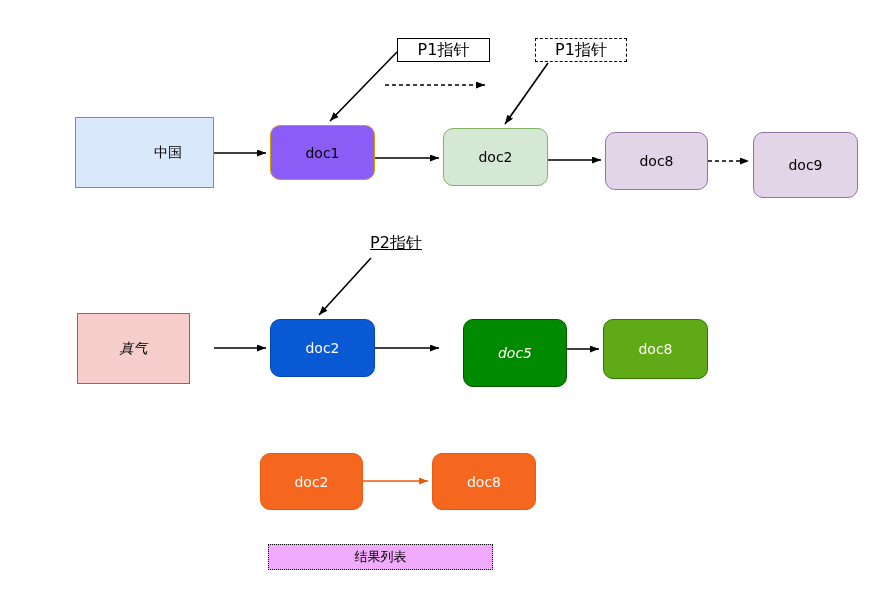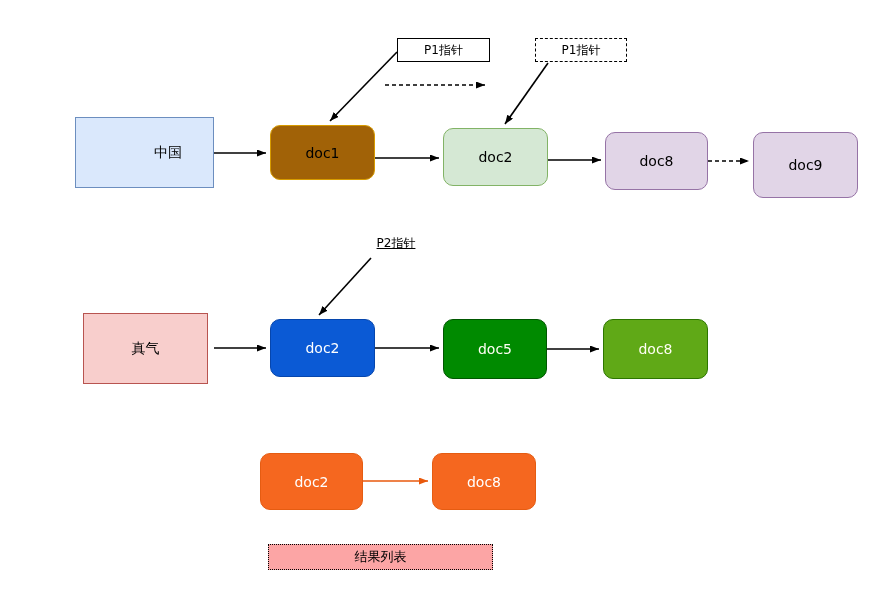--- a/index.html
+++ b/index.html
@@ -24,7 +24,7 @@
   .doc-orange{background:#f5671f;border:1.5px solid #e55c12;color:#ffffff;}
 
   .pointer-label{position:absolute;display:flex;align-items:center;justify-content:center;
-        background:#ffffff;font-size:12px;color:#000;box-sizing:border-box;}
+        background:#ffffff;font-size:16px;color:#000;box-sizing:border-box;}
   .pl-solid {border:1px solid #000;}
   .pl-dashed{border:1px dashed #000;}
   .pl-plain {background:transparent;}

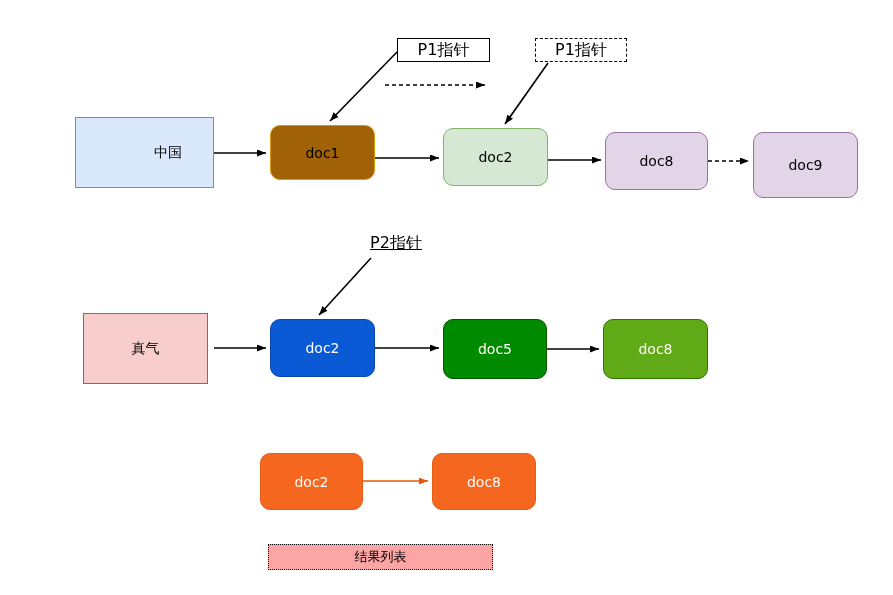--- a/index.html
+++ b/index.html
@@ -14,7 +14,7 @@
   .term-blue{background:#dae8fc;border:1.5px solid #6c8ebf;padding-left:47px;}
   .term-pink{background:#f8cecc;border:1.5px solid #b85450;}
 
-  .doc-peach {background:#a16207;border:1.5px solid #d79b00;}
+  .doc-peach {background:#8b5cf6;border:1.5px solid #d79b00;}
   .doc-lgreen{background:#d5e8d4;border:1.5px solid #82b366;}
   .doc-purple{background:#e1d5e7;border:1.5px solid #9673a6;}
 

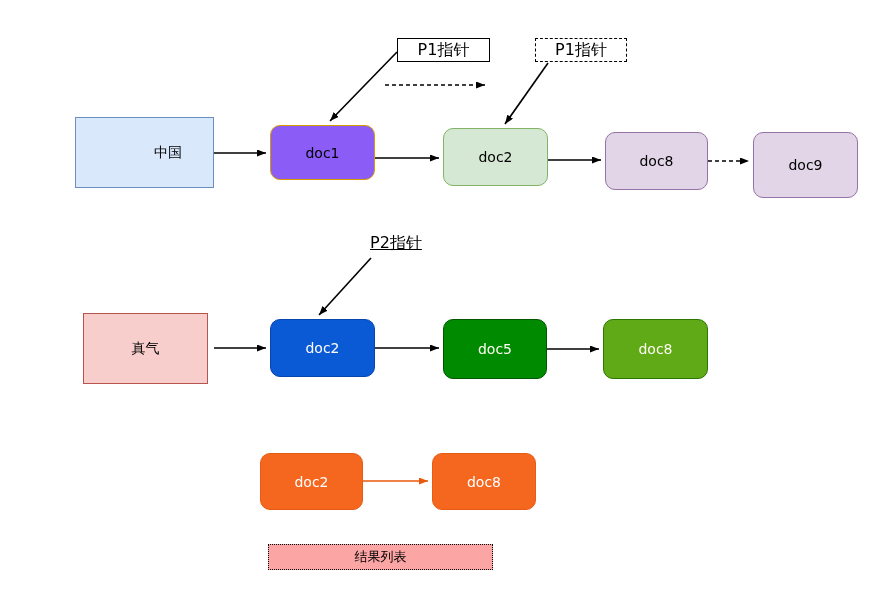--- a/index.html
+++ b/index.html
@@ -79,7 +79,7 @@
 
   <div class="pointer-label pl-dashed" style="left:535px;top:38px;width:92px;height:24px;">P1指针</div>
 
-  <div class="node term-pink" style="left:83px;top:313px;width:125px;height:71px;">真气</div>
+  <div class="node term-pink" style="left:77px;top:313px;width:113px;height:71px;font-style:italic;">真气</div>
 
   <div class="pointer-label pl-plain" style="left:368px;top:234px;width:56px;height:18px;text-decoration:underline;">P2指针</div>
 

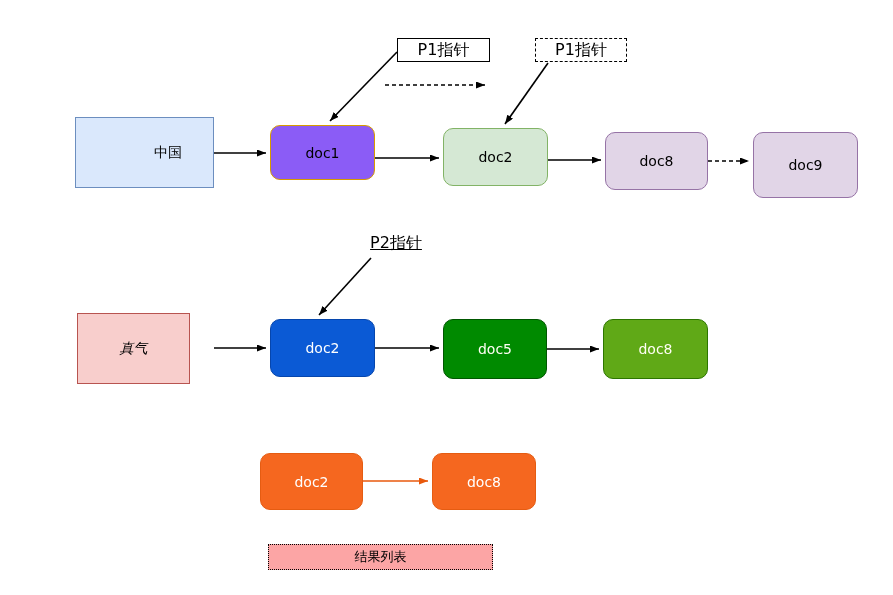--- a/index.html
+++ b/index.html
@@ -85,7 +85,7 @@
 
   <div class="node rounded doc-blue" style="left:270px;top:319px;width:105px;height:58px;">doc2</div>
 
-  <div class="node rounded doc-green" style="left:443px;top:319px;width:104px;height:60px;">doc5</div>
+  <div class="node rounded doc-green" style="left:463px;top:319px;width:104px;height:68px;font-style:italic;">doc5</div>
 
   <div class="node rounded doc-apple" style="left:603px;top:319px;width:105px;height:60px;">doc8</div>
 

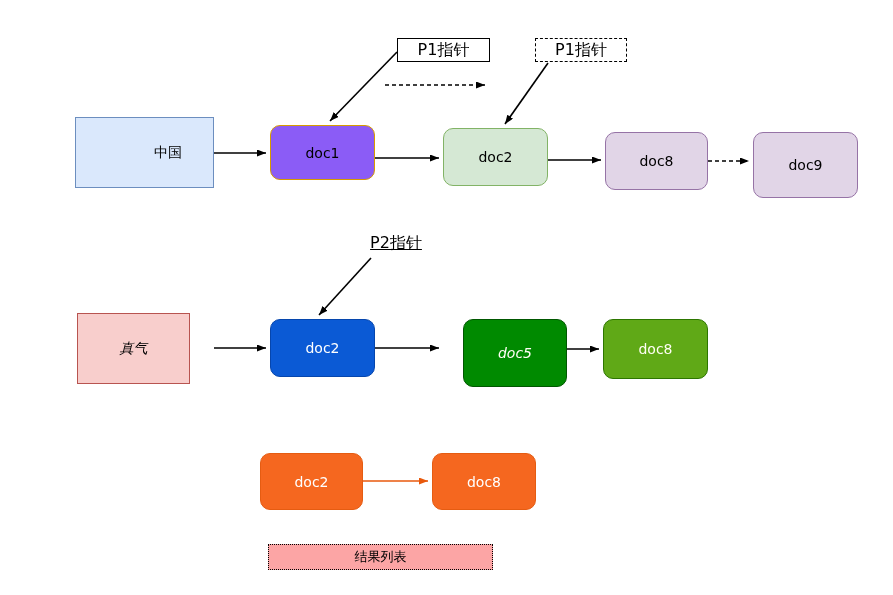--- a/index.html
+++ b/index.html
@@ -30,7 +30,7 @@
   .pl-plain {background:transparent;}
 
   .caption-box{position:absolute;display:flex;align-items:center;justify-content:center;
-        background:#fca5a5;border:1px dotted #000;font-size:13px;color:#000;box-sizing:border-box;}
+        background:#f0abfc;border:1px dotted #000;font-size:13px;color:#000;box-sizing:border-box;}
 </style>
 </head>
 <body>

